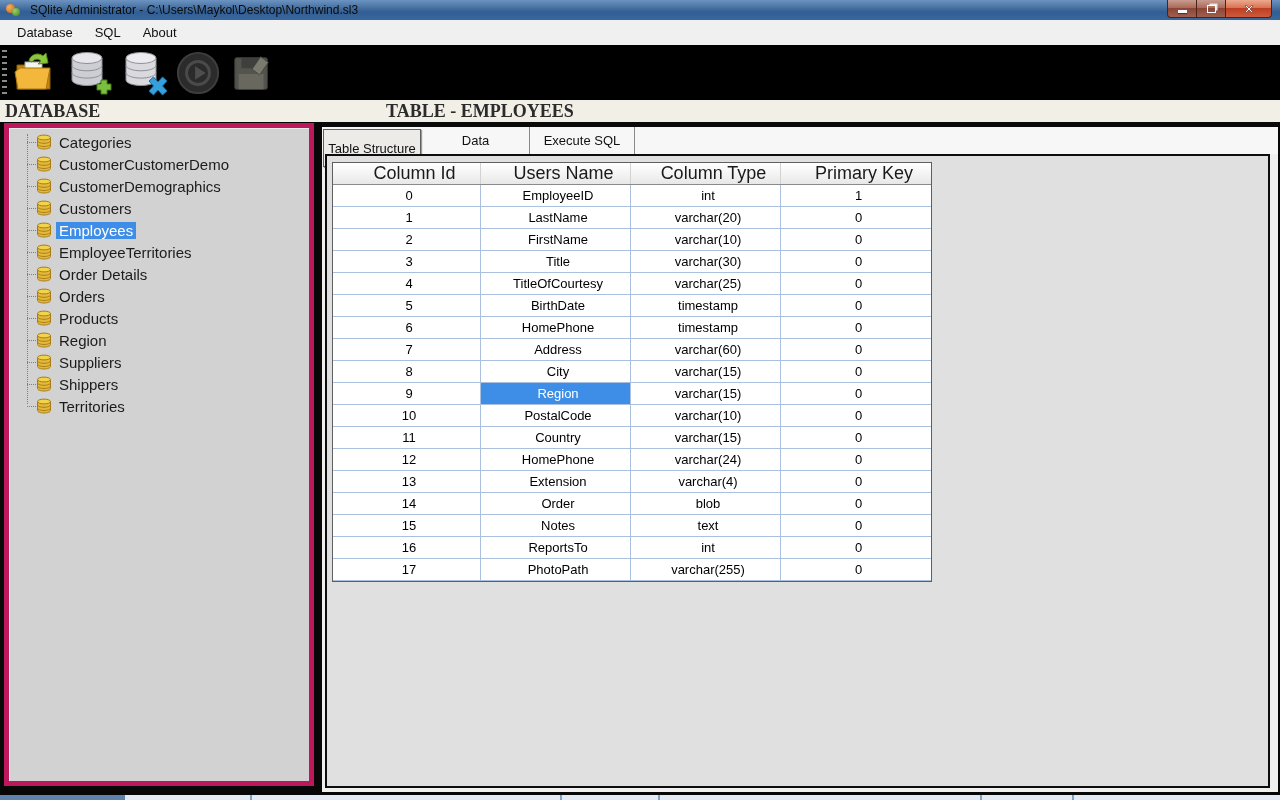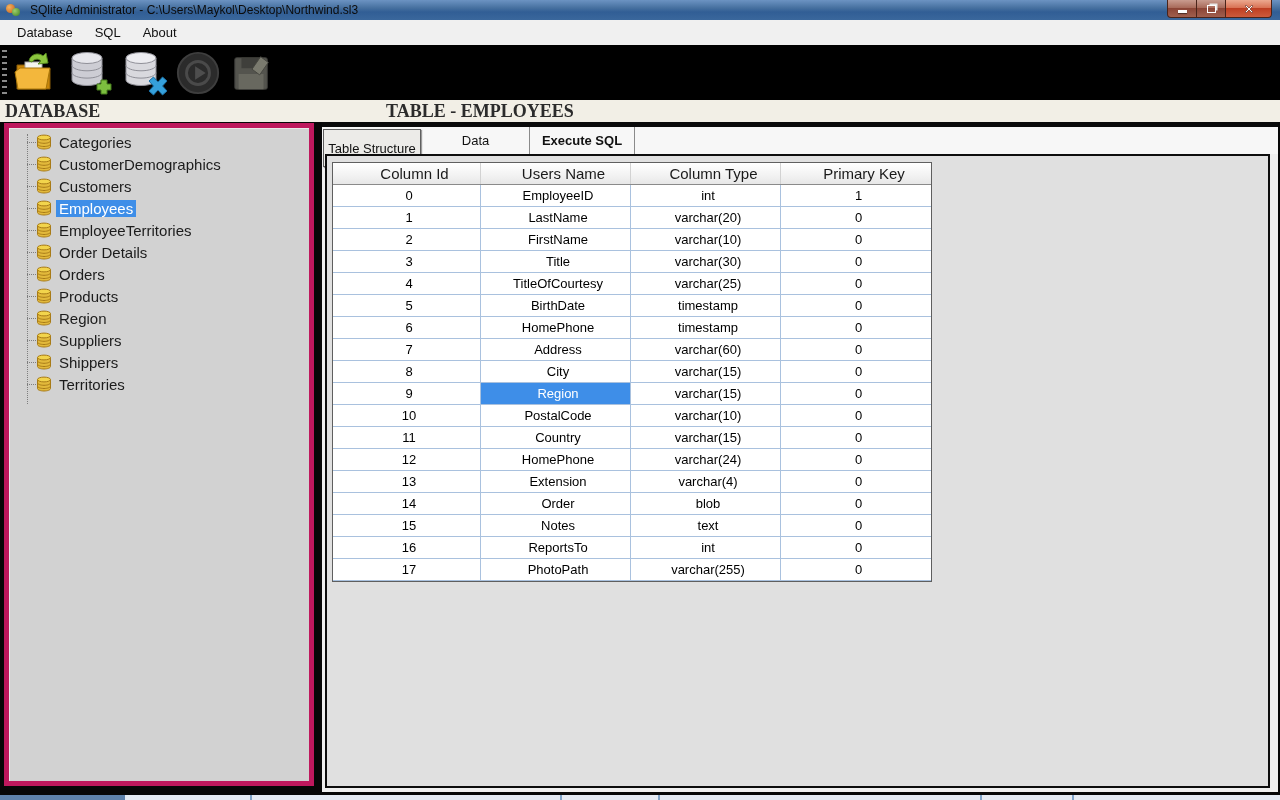--- a/index.html
+++ b/index.html
@@ -58,7 +58,7 @@
   .tab { font-size:13px; color:#111; display:flex; align-items:center; justify-content:center; border-right:1px solid #8A8A8A; cursor:default; }
   .tabstrip .tab:nth-child(1) { width:98px; }
   .tabstrip .tab:nth-child(2) { width:108px; }
-  .tabstrip .tab:nth-child(3) { width:105px;font-weight:bold; }
+  .tabstrip .tab:nth-child(3) { width:105px; }
   .tab.active { margin:2px 1px 2px 1px; height:38px; background:#ECEBE8; border:1px solid #5F5F5F; box-shadow:1px 1px 1px #9A9A9A; }
 
   .contentpanel { position:absolute; top:32px; left:3px; width:945px; height:634px; border:2px solid #0D0D0D; background:#E0E0E0; }

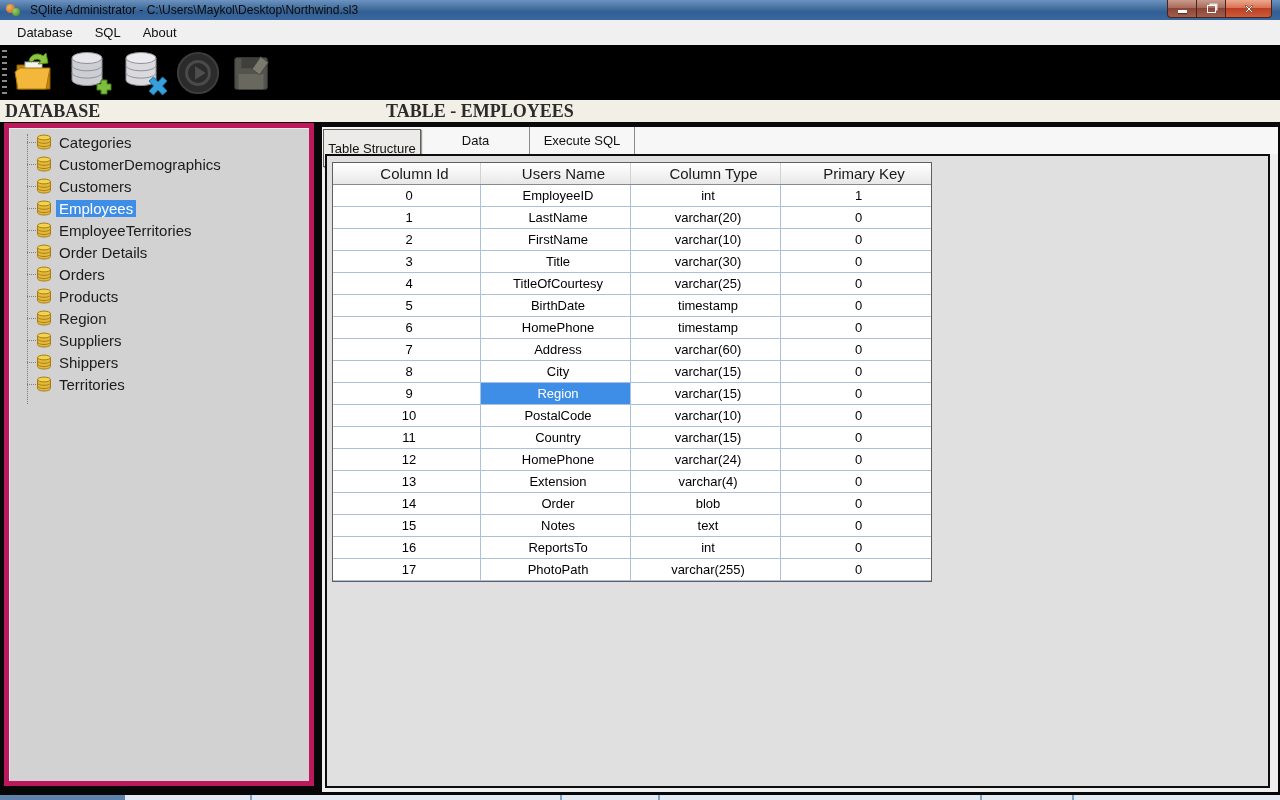--- a/index.html
+++ b/index.html
@@ -198,6 +198,18 @@
               <path d="M1.5 10 c0 1.4 2.9 2.5 6.5 2.5 s6.5 -1.1 6.5 -2.5" fill="none" stroke="#A87B18"></path>
             </svg>
           </span>
+          <span class="tree-label">CustomerCustomerDemo</span>
+        </div>
+        <div class="tree-item">
+          <span class="tree-stub"></span>
+          <span class="db-ico">
+            <svg width="16" height="16" viewBox="0 0 16 16">
+              <path d="M1.5 3.5 v9 c0 1.4 2.9 2.5 6.5 2.5 s6.5 -1.1 6.5 -2.5 v-9" fill="#E2B93B" stroke="#A87B18"></path>
+              <ellipse cx="8" cy="3.5" rx="6.5" ry="2.4" fill="#F2D44C" stroke="#A87B18"></ellipse>
+              <path d="M1.5 6.8 c0 1.4 2.9 2.5 6.5 2.5 s6.5 -1.1 6.5 -2.5" fill="none" stroke="#A87B18"></path>
+              <path d="M1.5 10 c0 1.4 2.9 2.5 6.5 2.5 s6.5 -1.1 6.5 -2.5" fill="none" stroke="#A87B18"></path>
+            </svg>
+          </span>
           <span class="tree-label">CustomerDemographics</span>
         </div>
         <div class="tree-item">

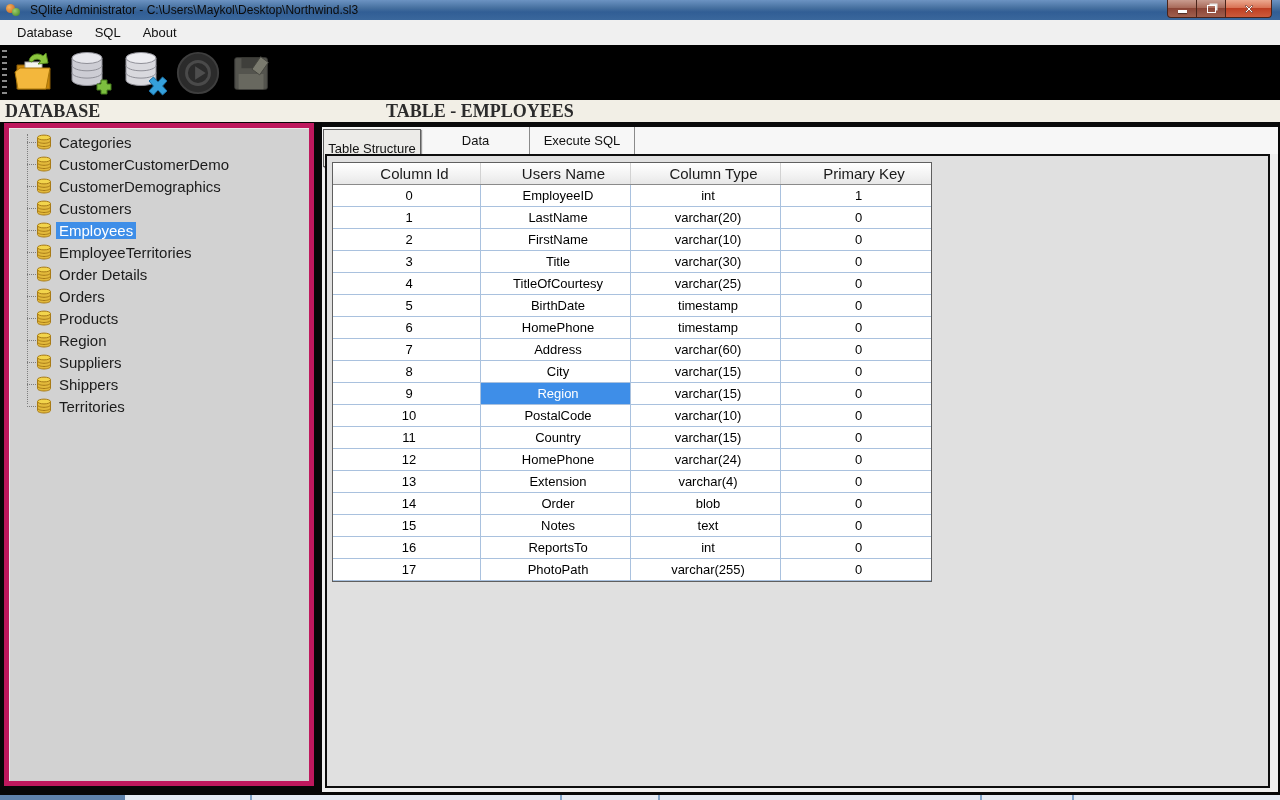--- a/index.html
+++ b/index.html
@@ -66,7 +66,7 @@
   
   .grid { position:absolute; left:5px; top:6px; width:600px; background:#FFFFFF; border:1px solid #5F5F5F; }
   .grid-header { display:flex; height:22px; background:linear-gradient(180deg,#FFFFFF 0%, #F2F2F2 60%, #E7E7E7 100%); border-bottom:1px solid #8A8A8A; }
-  .gh-cell { font-size:15px; color:#1A1A1A; line-height:21px; padding-left:16px; border-right:1px solid #D2D2D2; }
+  .gh-cell { font-size:18px; color:#1A1A1A; line-height:21px; padding-left:16px; border-right:1px solid #D2D2D2; }
   .grid-header .gh-cell:nth-child(1) { width:148px; }
   .grid-header .gh-cell:nth-child(2) { width:150px; }
   .grid-header .gh-cell:nth-child(3) { width:150px; }

